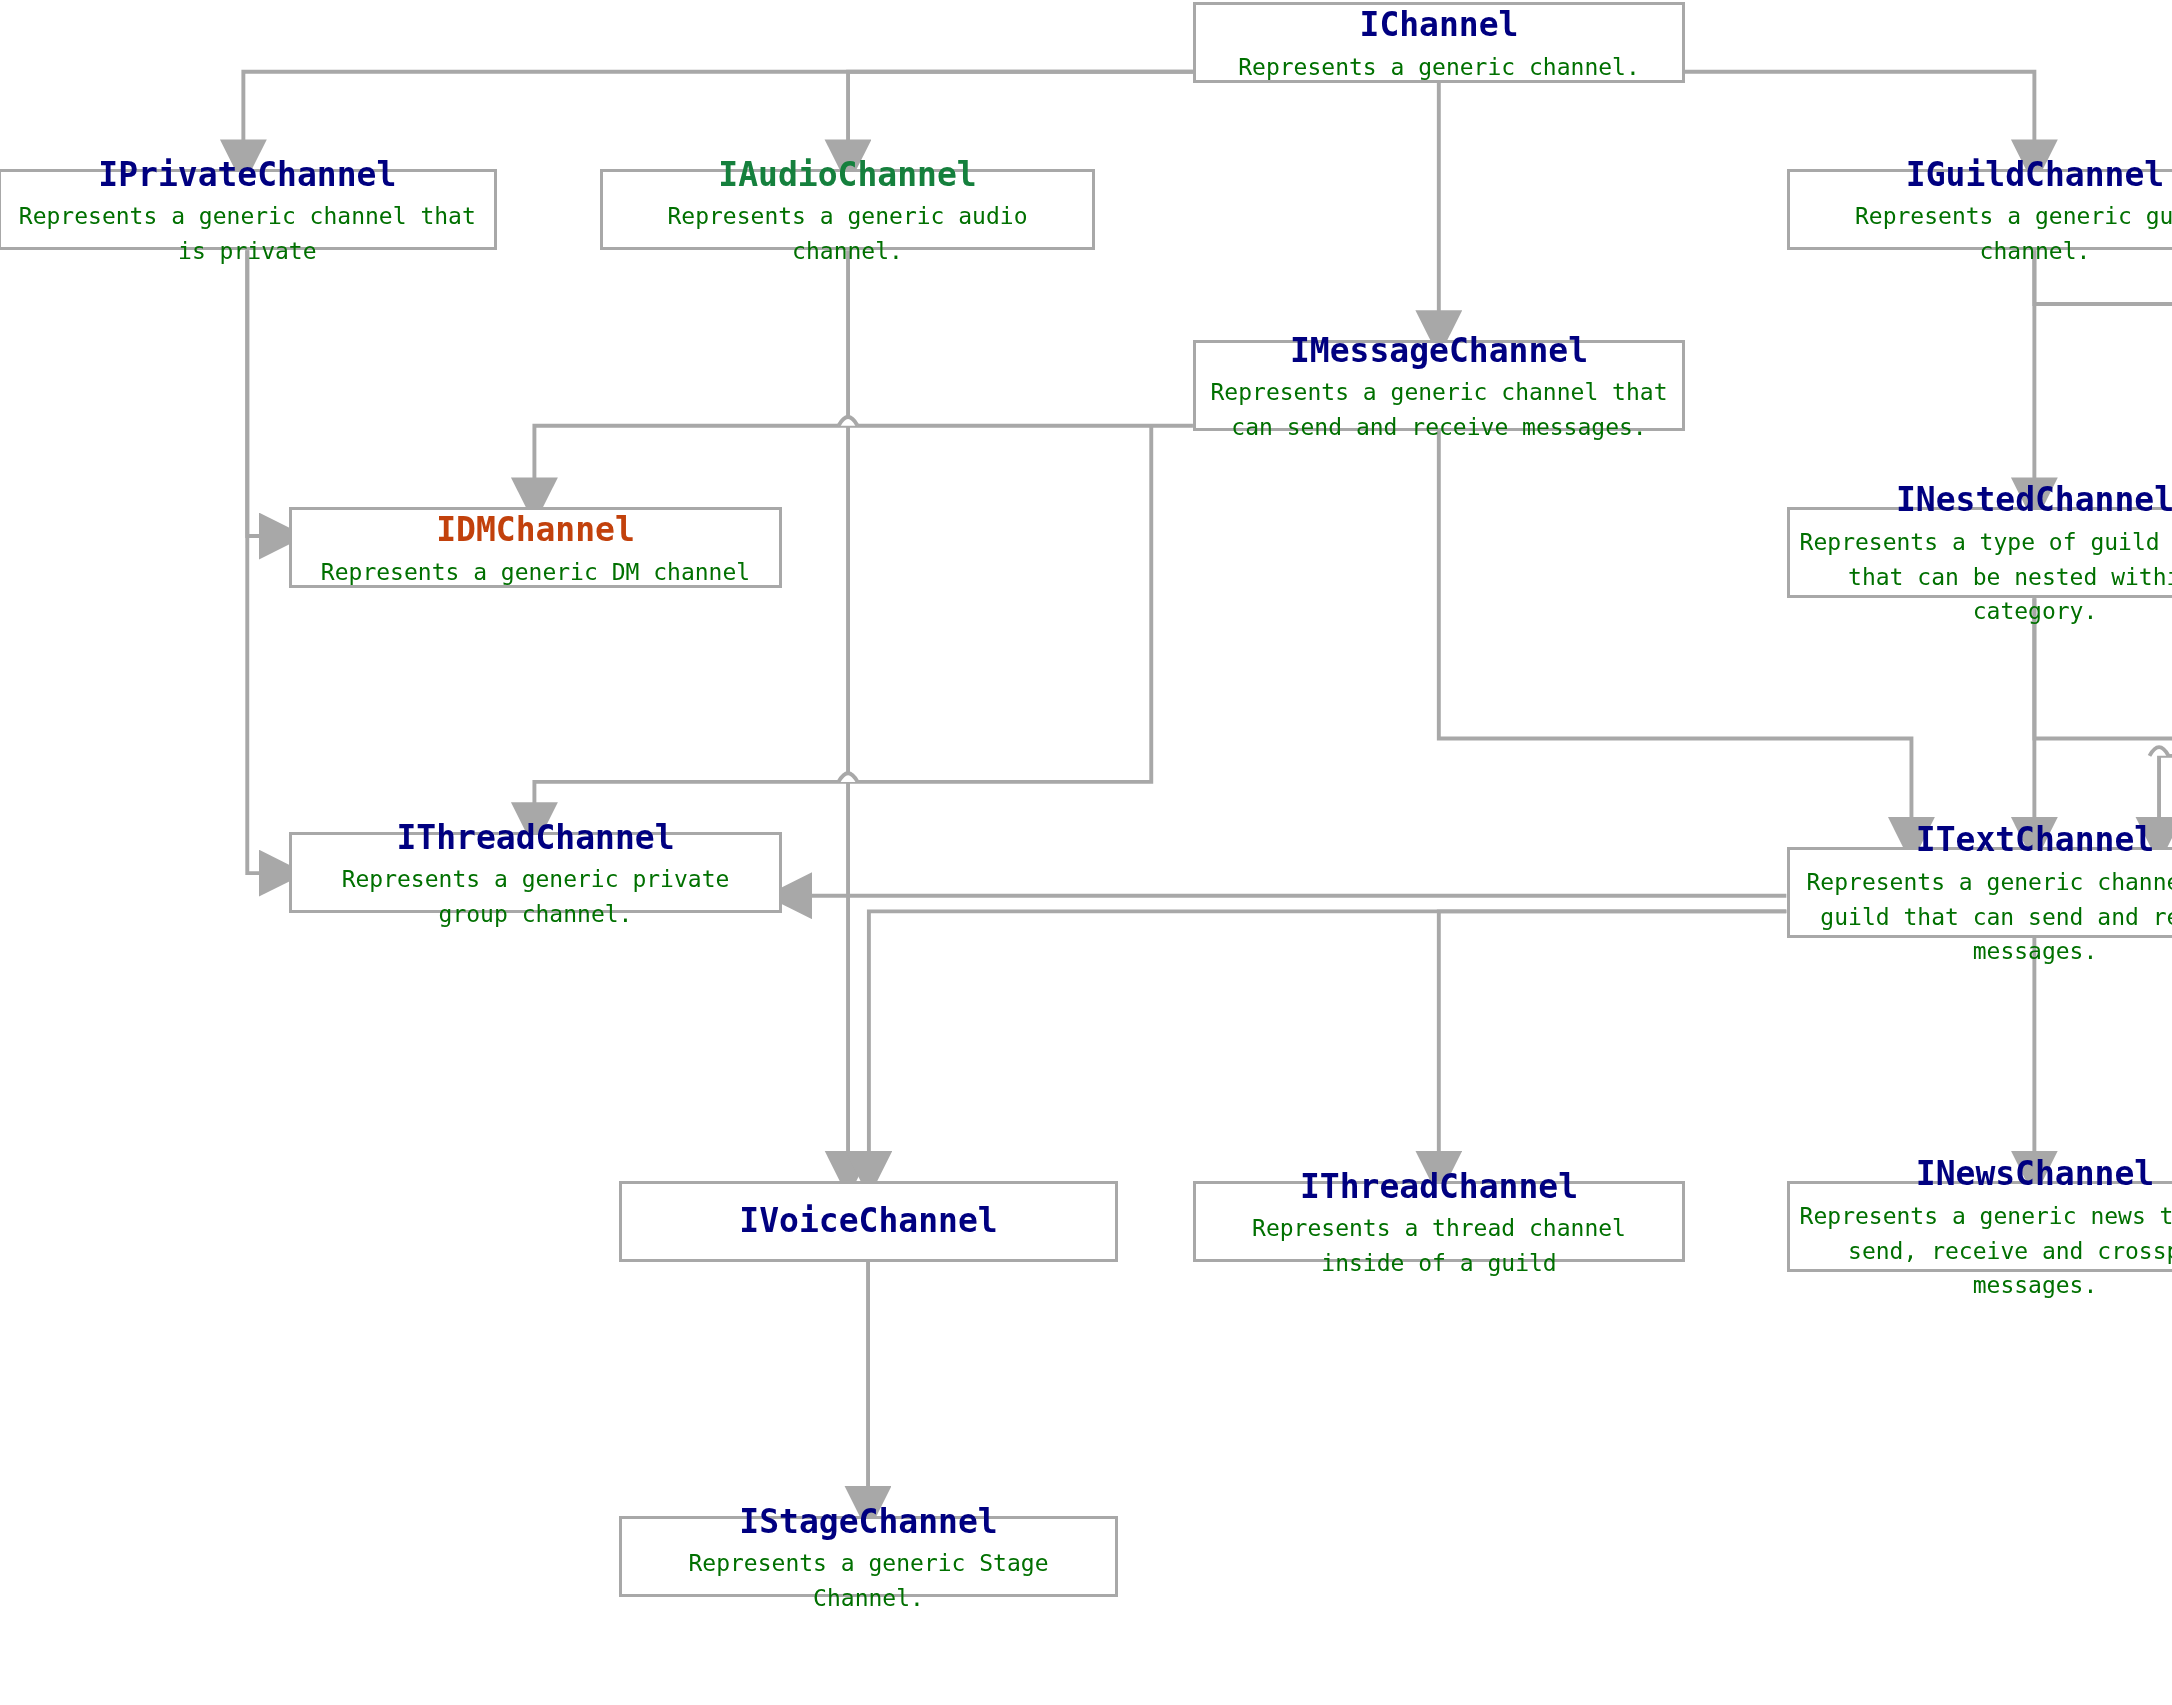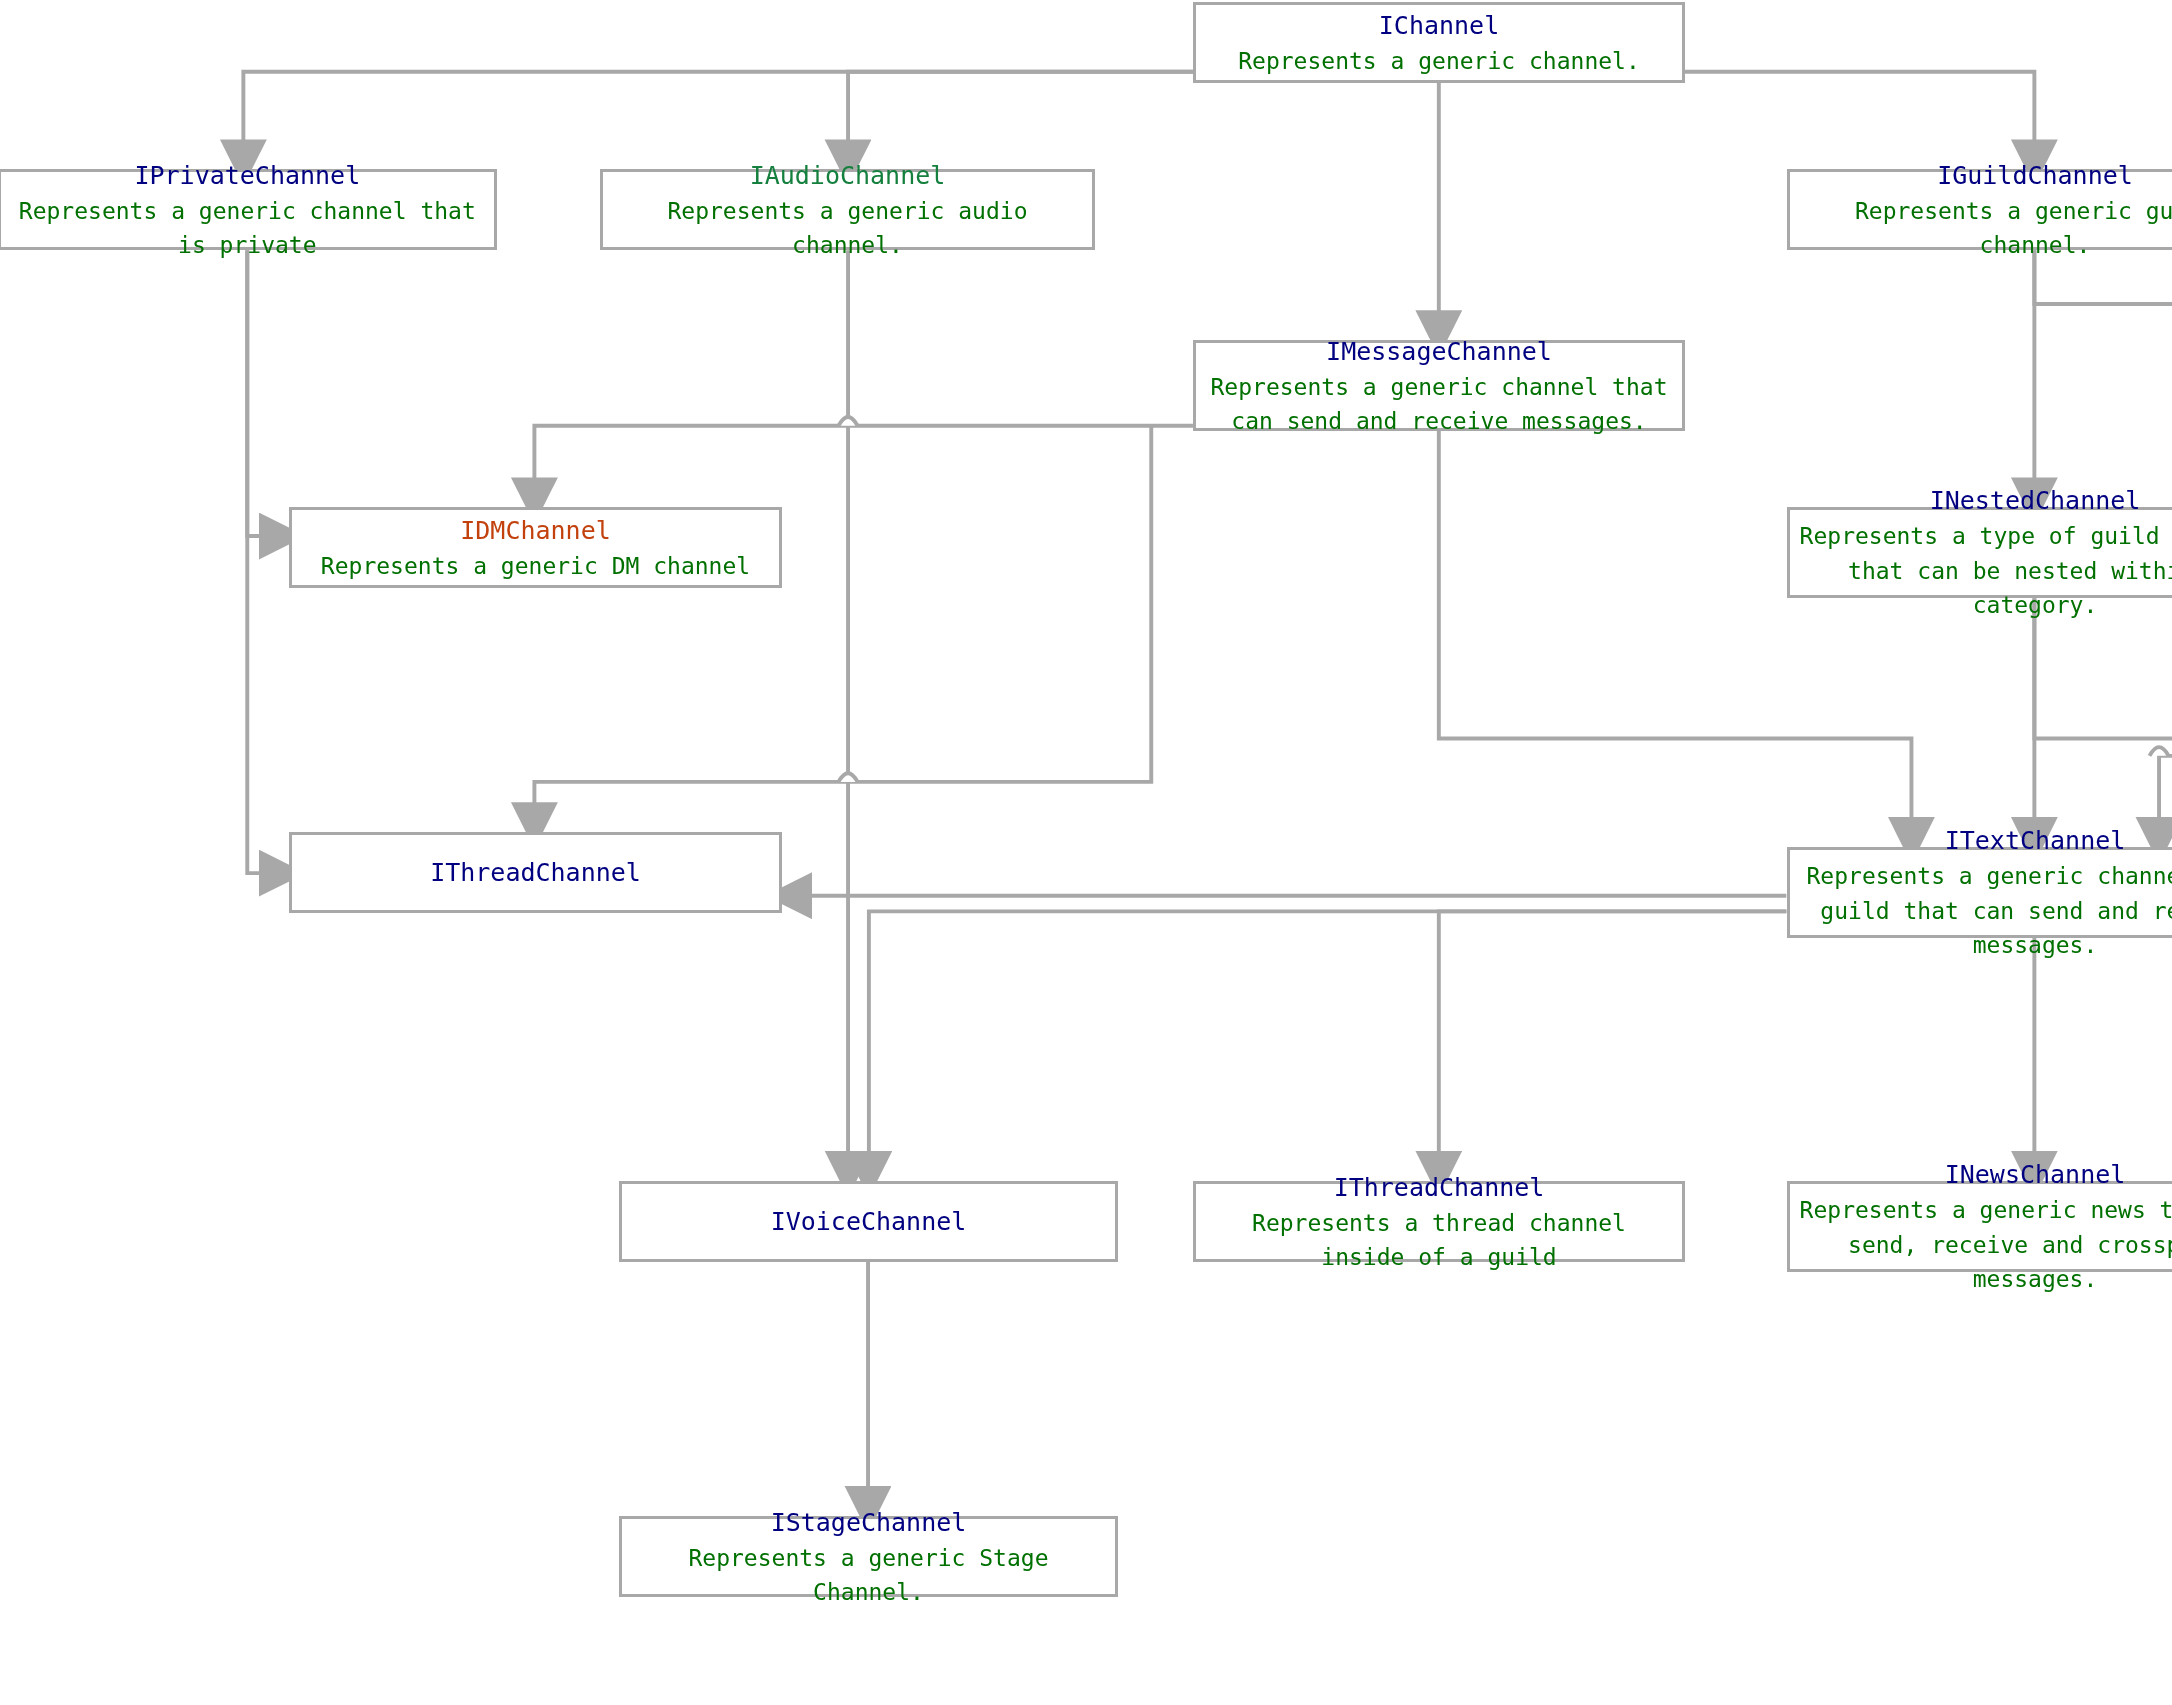--- a/index.html
+++ b/index.html
@@ -26,9 +26,9 @@
   }
   .node .ttl{
     color:#000080;
-    font-size:25px;
+    font-size:33px;
     line-height:1.48;
-    font-weight:400;
+    font-weight:700;
     white-space:nowrap;
   }
   .node .dsc{

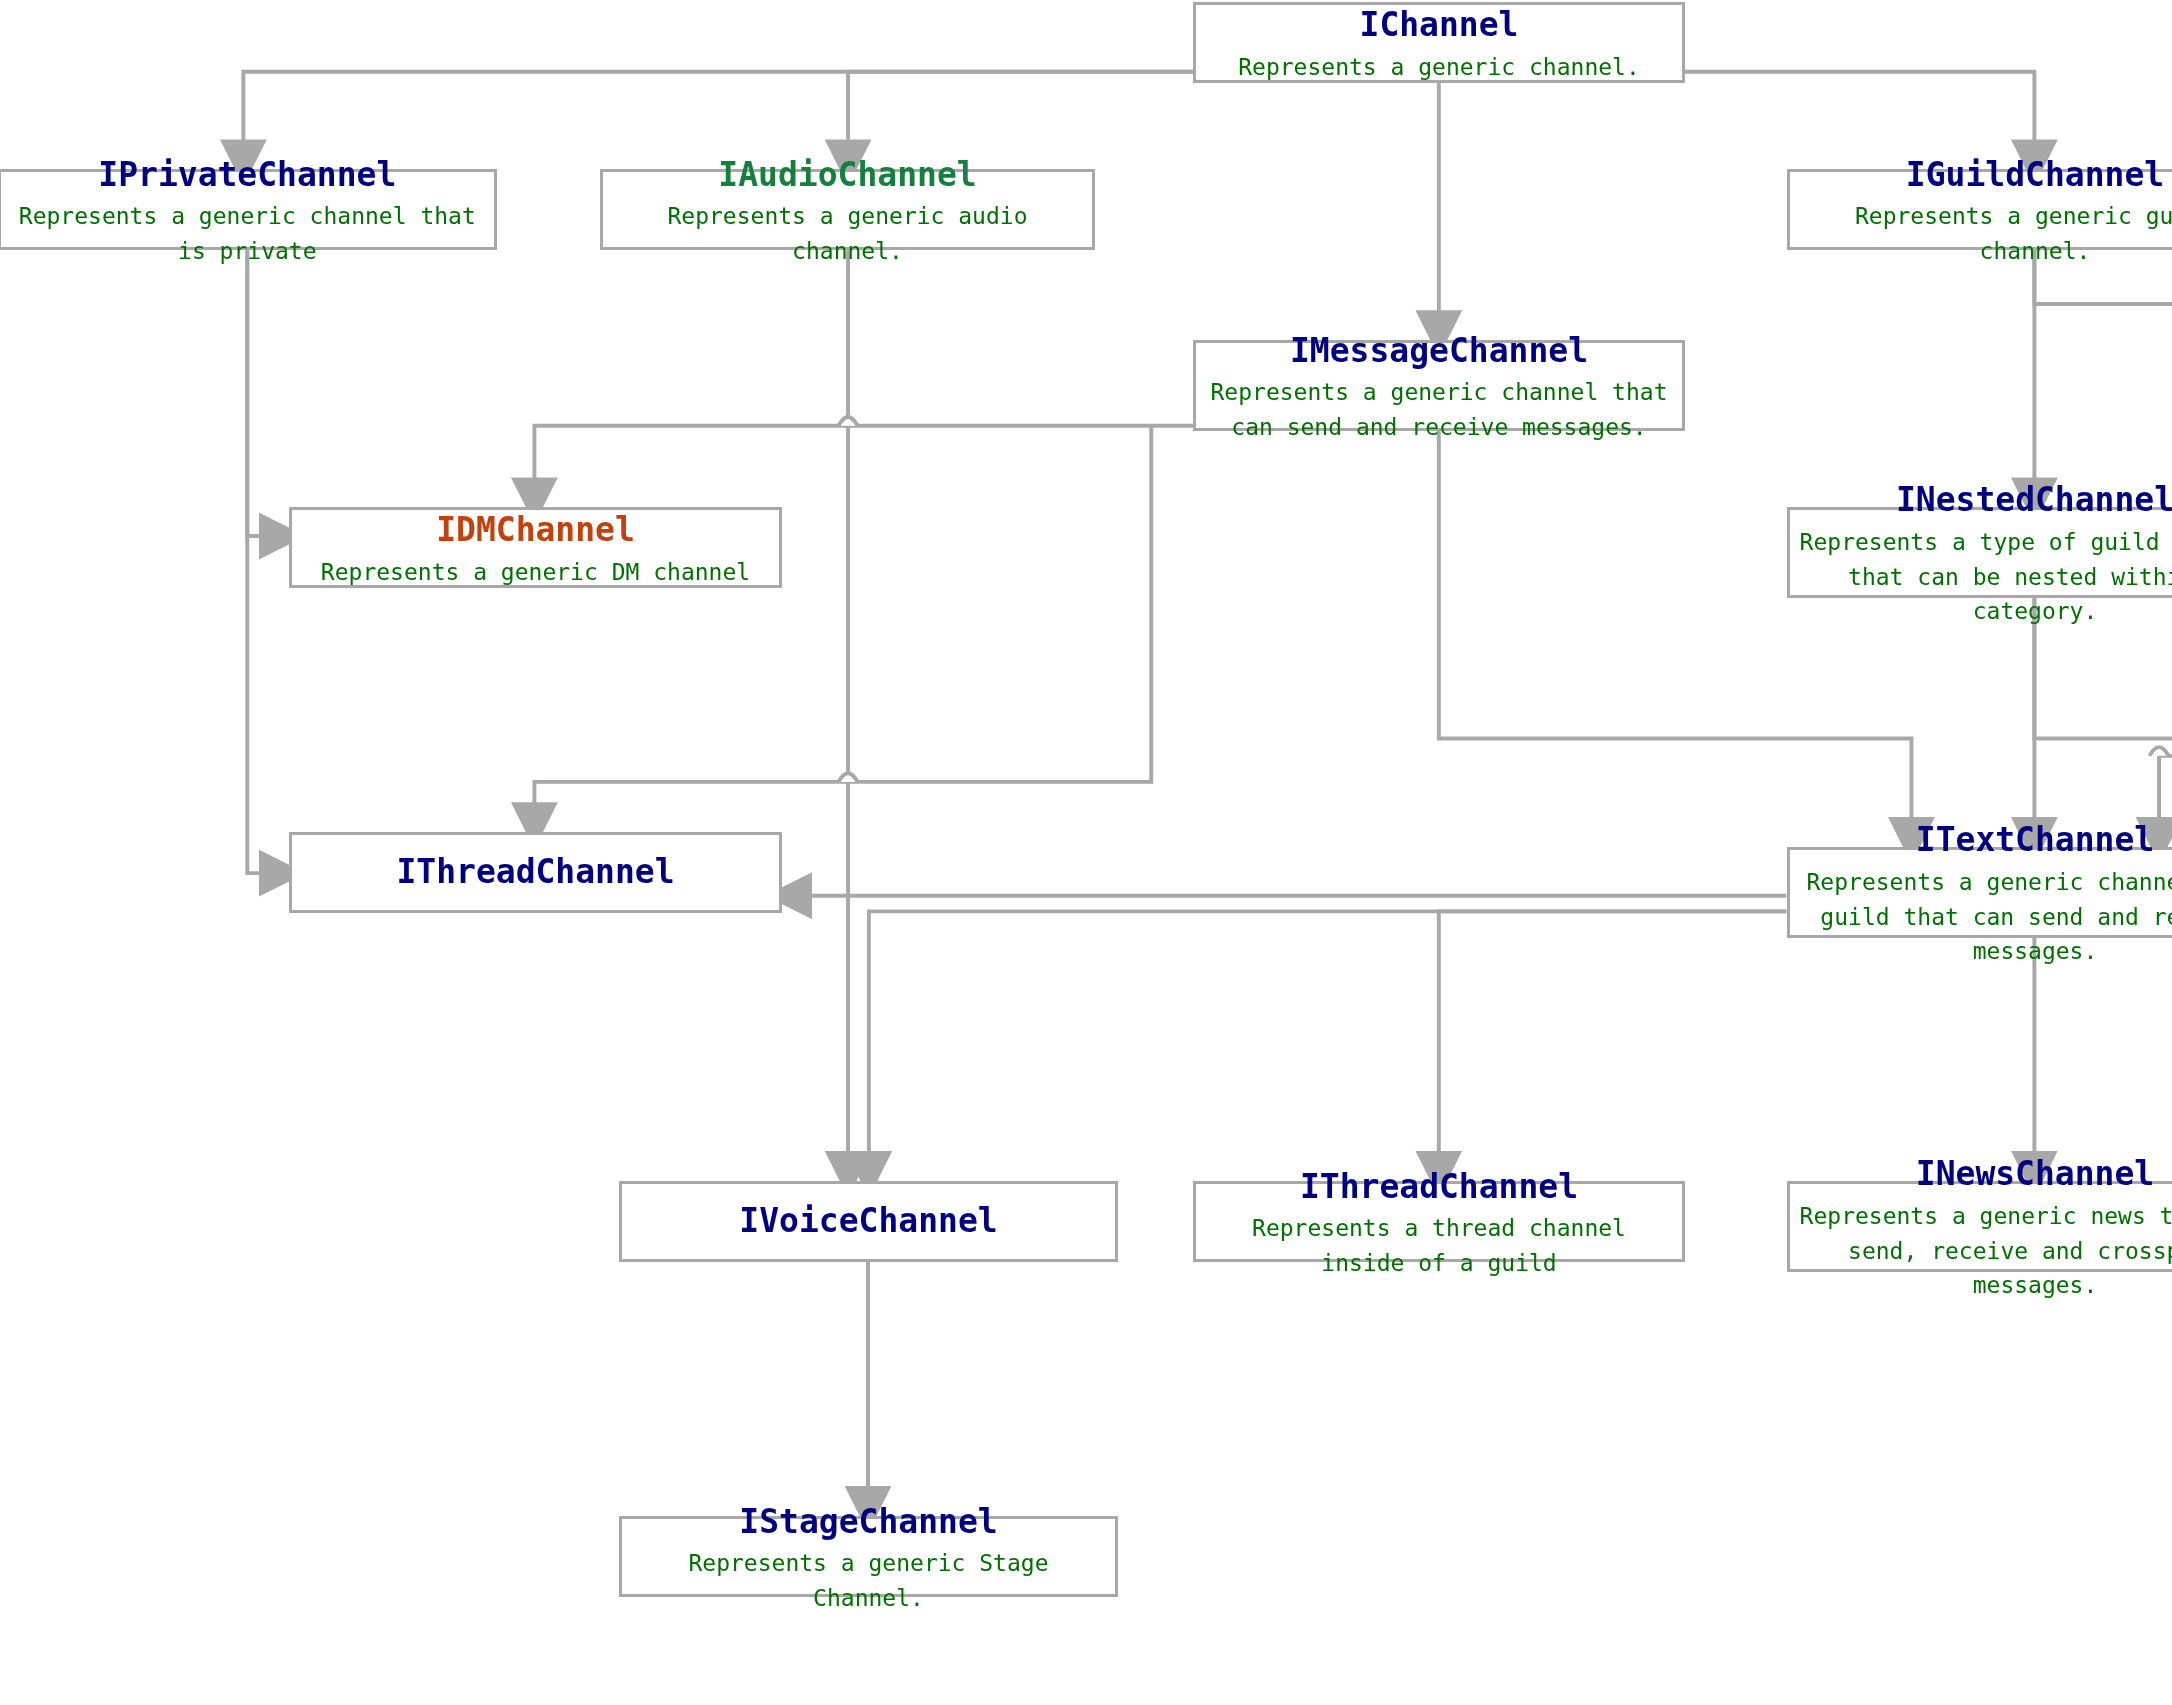--- a/index.html
+++ b/index.html
@@ -136,6 +136,7 @@
       </div>
       <div class="node" style="left: 289px; top: 832px; width: 493px; height: 81px; border-color: rgb(168, 168, 168); background: rgb(255, 255, 255);">
         <div class="ttl" style="color: rgb(0, 0, 128);">IThreadChannel</div>
+        <div class="dsc" style="color: rgb(0, 112, 0);">Represents a generic private group channel.</div>
       </div>
       <div class="node" style="left: 1787px; top: 847px; width: 496px; height: 91px; border-color: rgb(168, 168, 168); background: rgb(255, 255, 255);">
         <div class="ttl" style="color: rgb(0, 0, 128);">ITextChannel</div>

